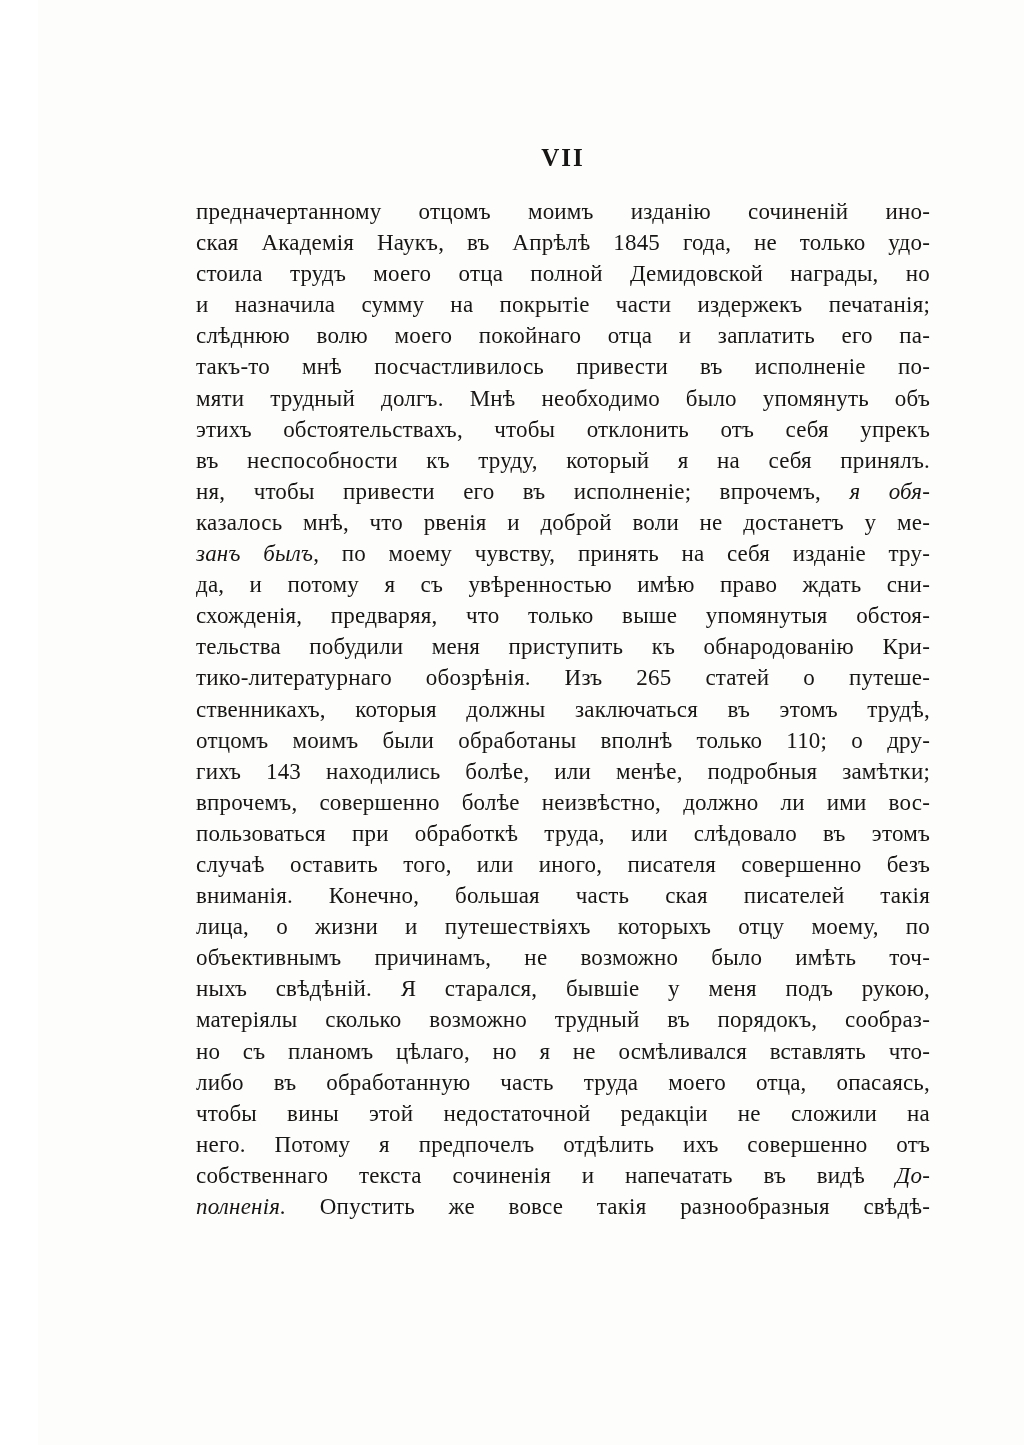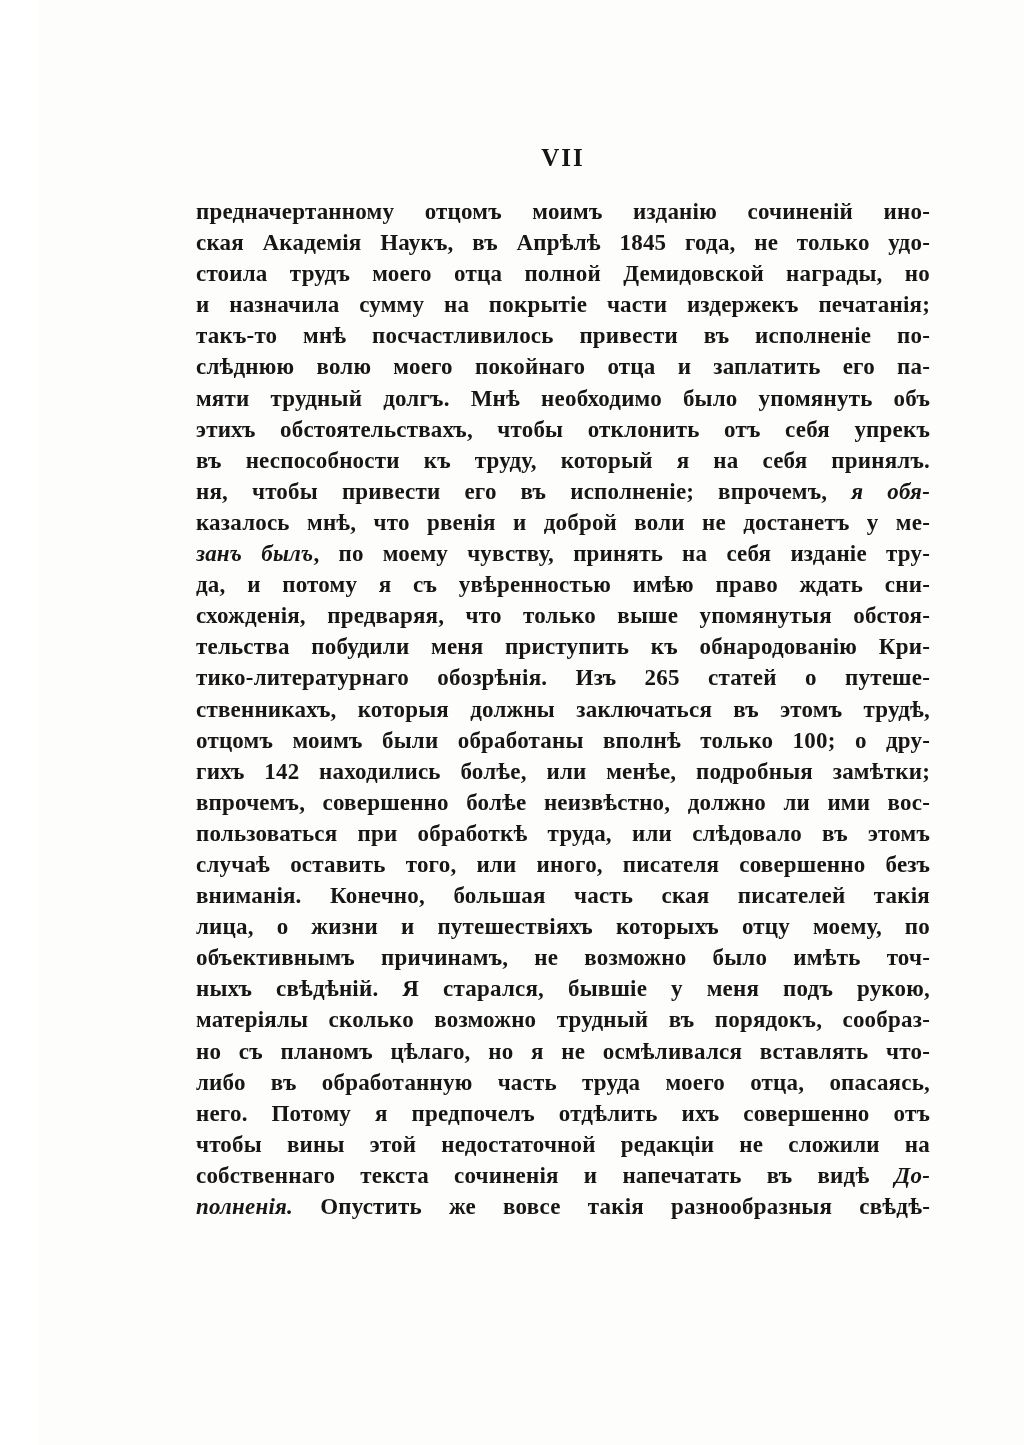--- a/index.html
+++ b/index.html
@@ -41,7 +41,7 @@
     left: 158px;
     width: 734px;
     font-size: 23px;
-    font-weight: bold;
+    font-weight: normal;
     line-height: 31.1px;
     letter-spacing: 0.2px;
   }

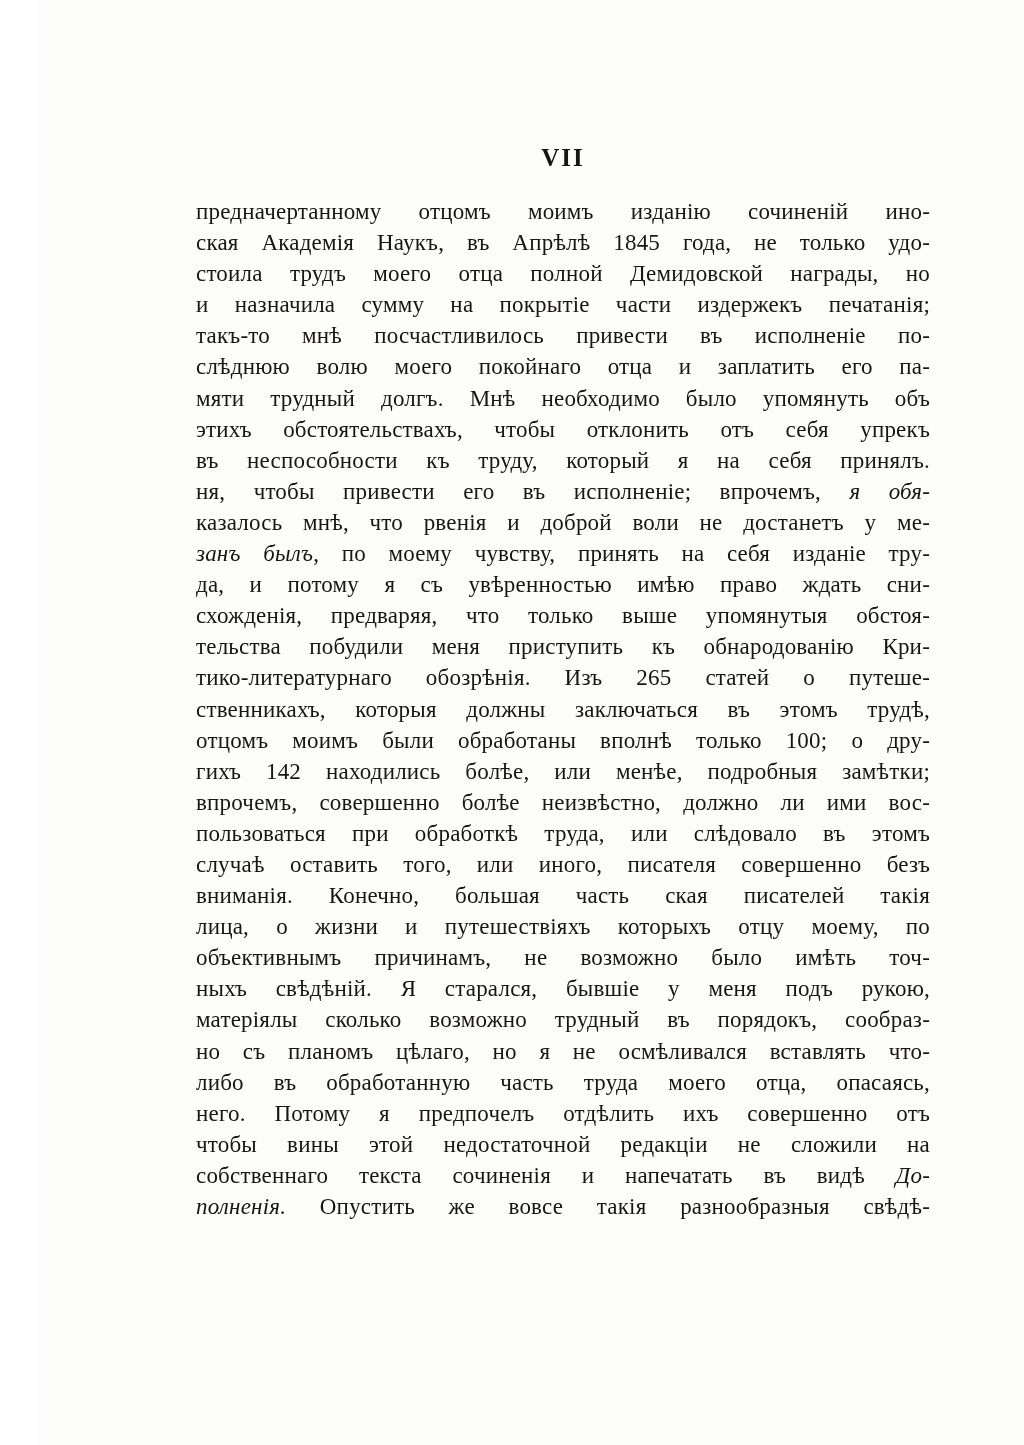--- a/index.html
+++ b/index.html
@@ -66,8 +66,8 @@
       <div class="line"><span>ская Академія Наукъ, въ Апрѣлѣ 1845 года, не только удо-</span></div>
       <div class="line"><span>стоила трудъ моего отца полной Демидовской награды, но</span></div>
       <div class="line"><span>и назначила сумму на покрытіе части издержекъ печатанія;</span></div>
+      <div class="line"><span>слѣднюю волю моего покойнаго отца и заплатить его па-</span></div>
       <div class="line"><span>такъ-то мнѣ посчастливилось привести въ исполненіе по-</span></div>
-      <div class="line"><span>слѣднюю волю моего покойнаго отца и заплатить его па-</span></div>
       <div class="line"><span>мяти трудный долгъ. Мнѣ необходимо было упомянуть объ</span></div>
       <div class="line"><span>этихъ обстоятельствахъ, чтобы отклонить отъ себя упрекъ</span></div>
       <div class="line"><span>въ неспособности къ труду, который я на себя принялъ.</span></div>

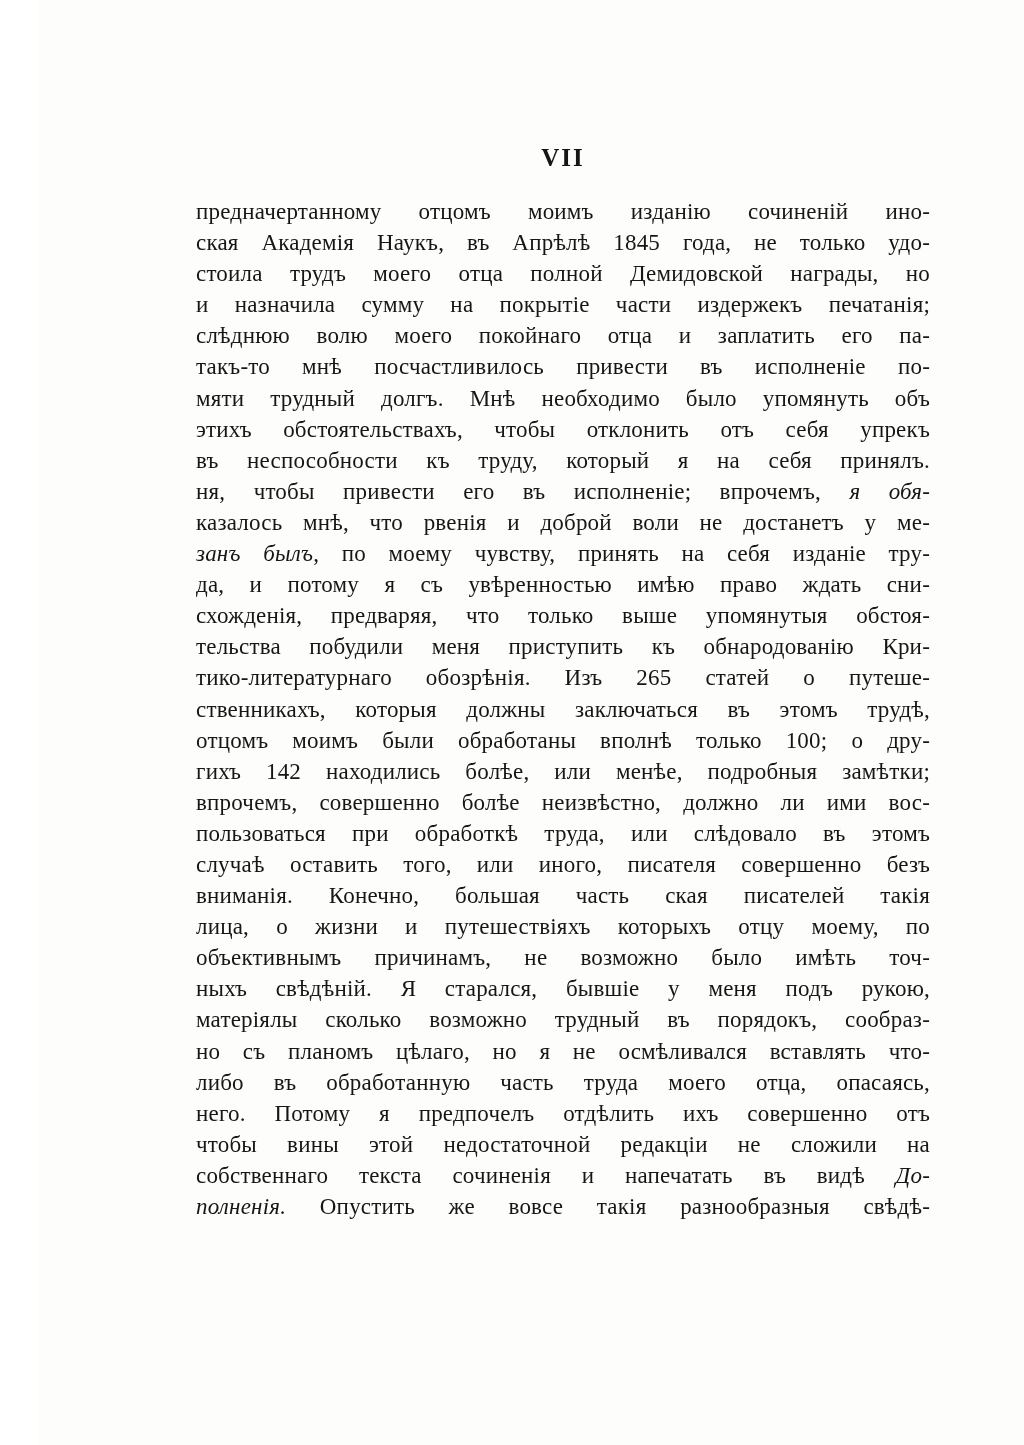--- a/index.html
+++ b/index.html
@@ -79,7 +79,7 @@
       <div class="line"><span>тельства побудили меня приступить къ обнародованію Кри-</span></div>
       <div class="line"><span>тико-литературнаго обозрѣнія. Изъ 265 статей о путеше-</span></div>
       <div class="line"><span>ственникахъ, которыя должны заключаться въ этомъ трудѣ,</span></div>
-      <div class="line"><span>отцомъ моимъ были обработаны вполнѣ только 100; о дру-</span></div>
+      <div class="line"><span>отцомъ моимъ были обработаны вполнѣ только 110; о дру-</span></div>
       <div class="line"><span>гихъ 142 находились болѣе, или менѣе, подробныя замѣтки;</span></div>
       <div class="line"><span>впрочемъ, совершенно болѣе неизвѣстно, должно ли ими вос-</span></div>
       <div class="line"><span>пользоваться при обработкѣ труда, или слѣдовало въ этомъ</span></div>

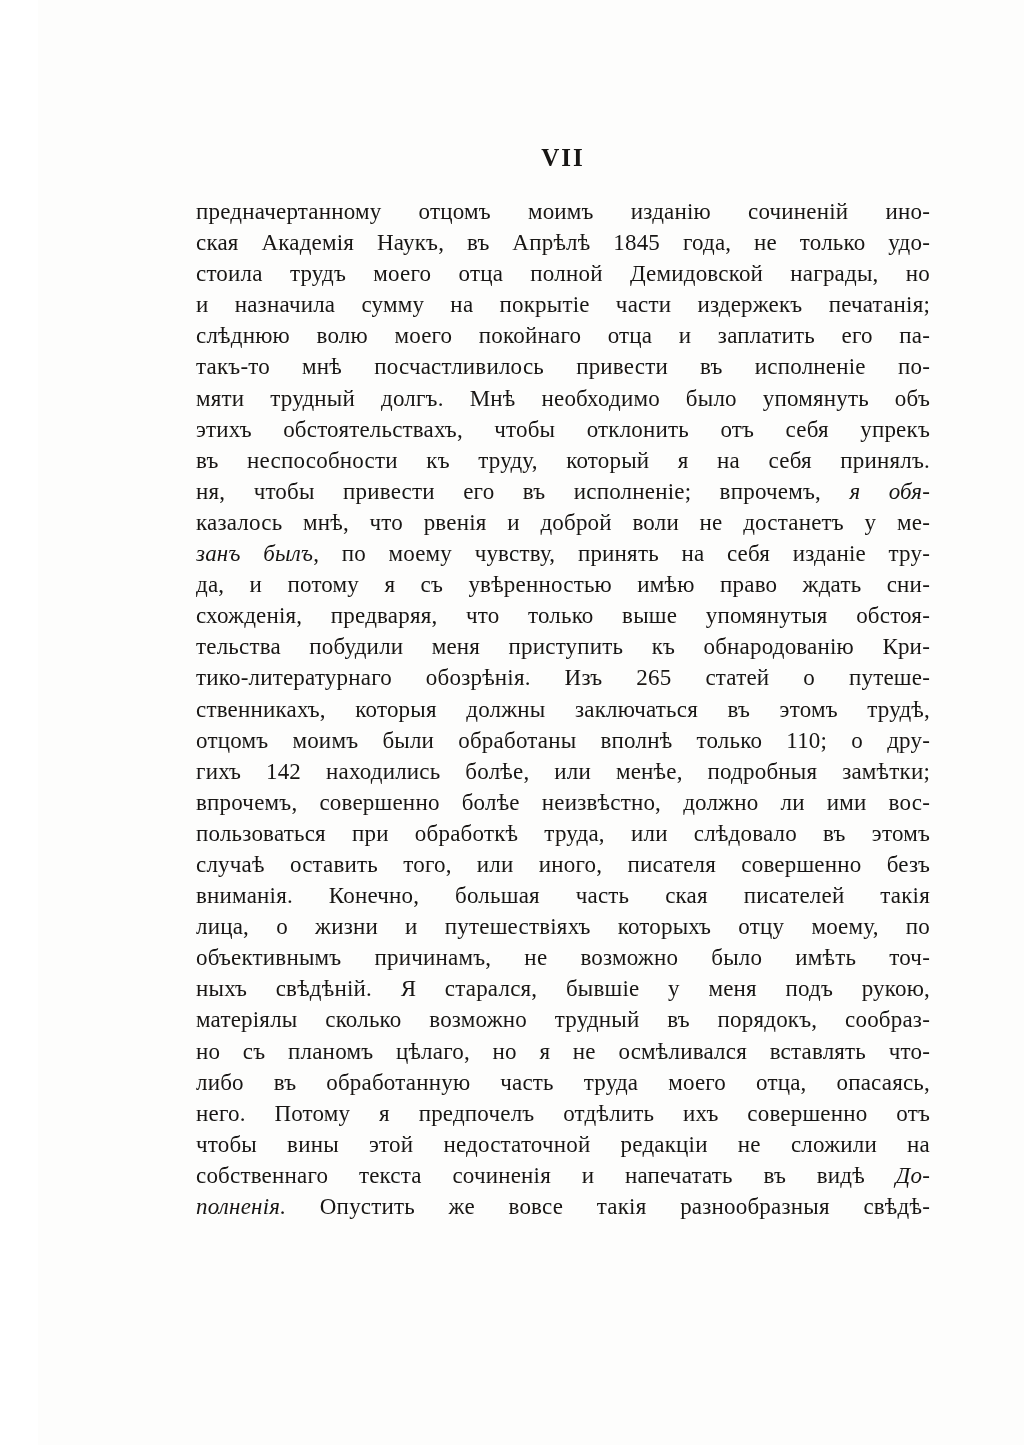--- a/index.html
+++ b/index.html
@@ -80,7 +80,7 @@
       <div class="line"><span>тико-литературнаго обозрѣнія. Изъ 265 статей о путеше-</span></div>
       <div class="line"><span>ственникахъ, которыя должны заключаться въ этомъ трудѣ,</span></div>
       <div class="line"><span>отцомъ моимъ были обработаны вполнѣ только 110; о дру-</span></div>
-      <div class="line"><span>гихъ 142 находились болѣе, или менѣе, подробныя замѣтки;</span></div>
+      <div class="line"><span>гихъ 143 находились болѣе, или менѣе, подробныя замѣтки;</span></div>
       <div class="line"><span>впрочемъ, совершенно болѣе неизвѣстно, должно ли ими вос-</span></div>
       <div class="line"><span>пользоваться при обработкѣ труда, или слѣдовало въ этомъ</span></div>
       <div class="line"><span>случаѣ оставить того, или иного, писателя совершенно безъ</span></div>

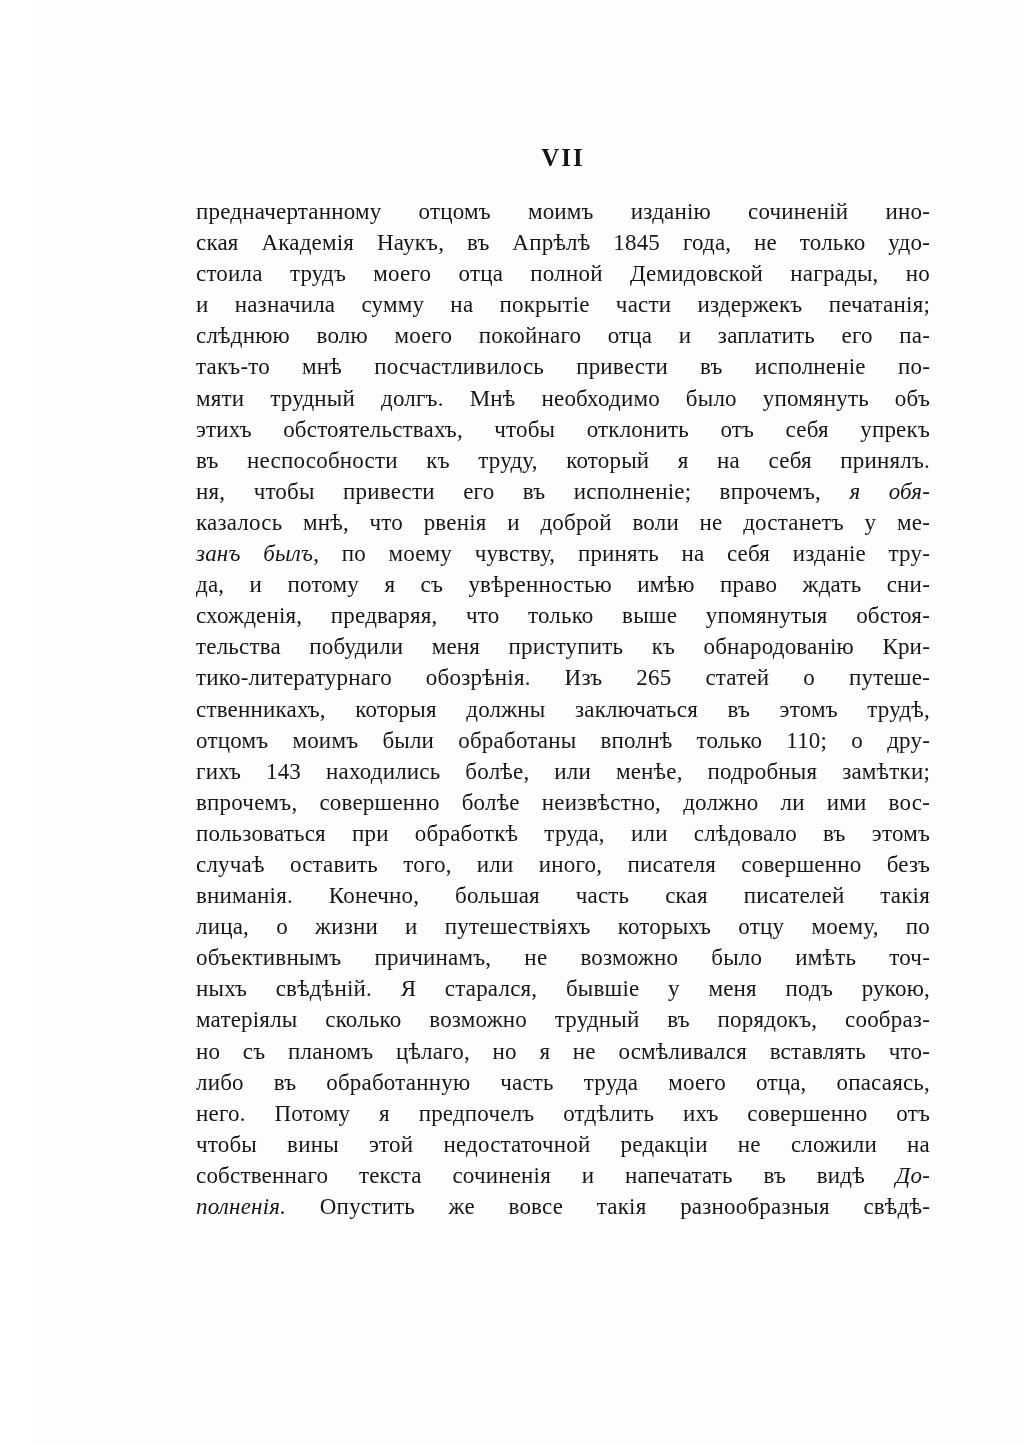--- a/index.html
+++ b/index.html
@@ -91,8 +91,8 @@
       <div class="line"><span>матеріялы сколько возможно трудный въ порядокъ, сообраз-</span></div>
       <div class="line"><span>но съ планомъ цѣлаго, но я не осмѣливался вставлять что-</span></div>
       <div class="line"><span>либо въ обработанную часть труда моего отца, опасаясь,</span></div>
+      <div class="line"><span>чтобы вины этой недостаточной редакціи не сложили на</span></div>
       <div class="line"><span>него. Потому я предпочелъ отдѣлить ихъ совершенно отъ</span></div>
-      <div class="line"><span>чтобы вины этой недостаточной редакціи не сложили на</span></div>
       <div class="line"><span>собственнаго текста сочиненія и напечатать въ видѣ </span><span class="it">До-</span></div>
       <div class="line"><span class="it">полненія.</span><span> Опустить же вовсе такія разнообразныя свѣдѣ-</span></div>
     </div>

